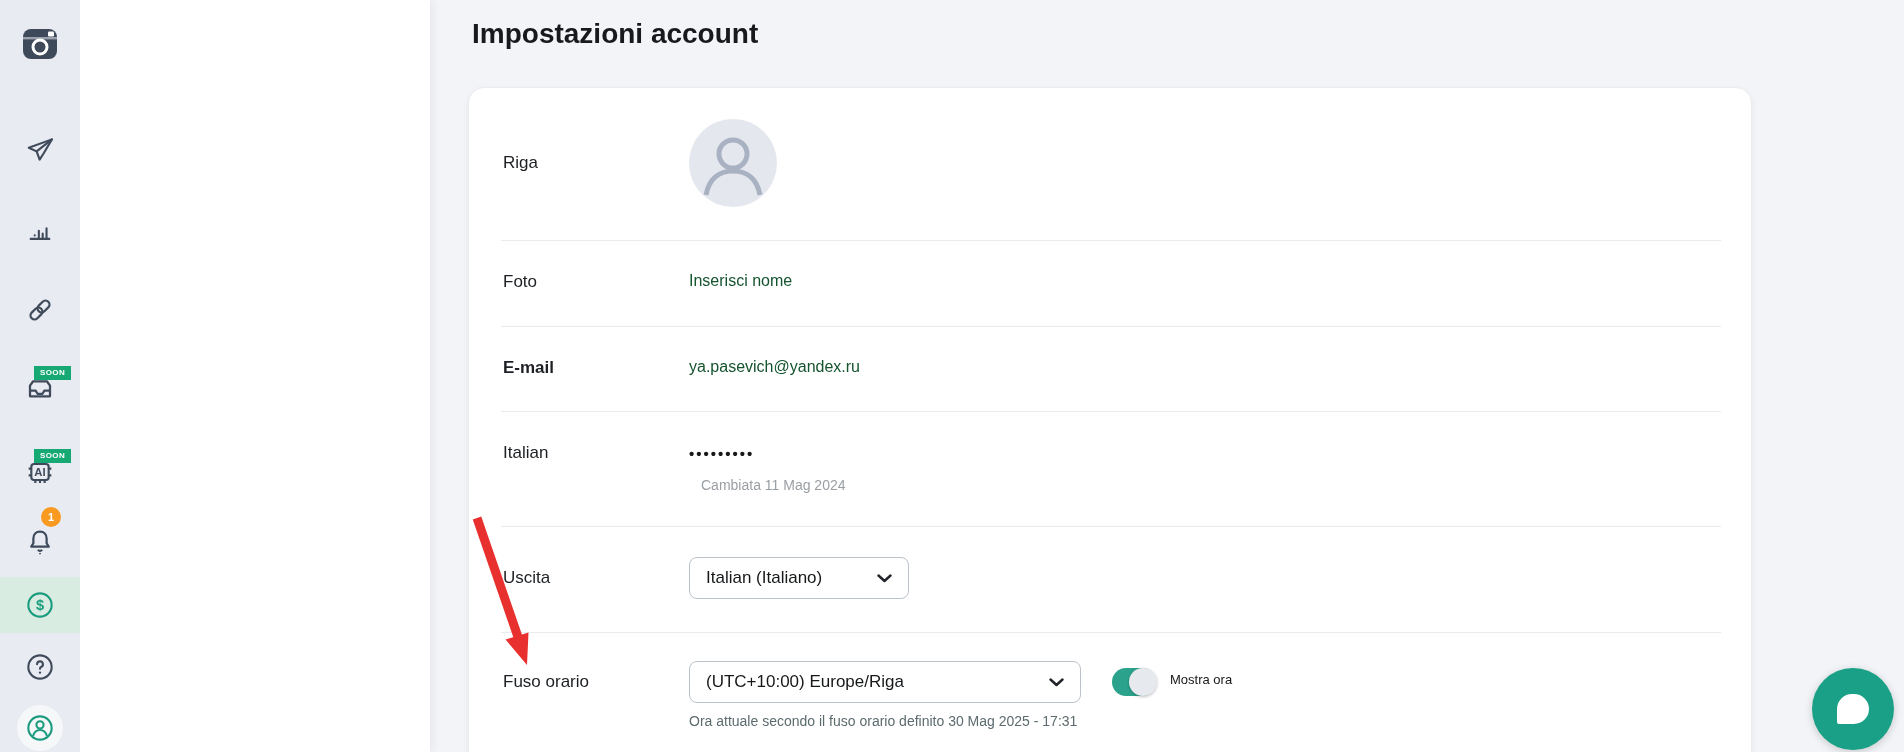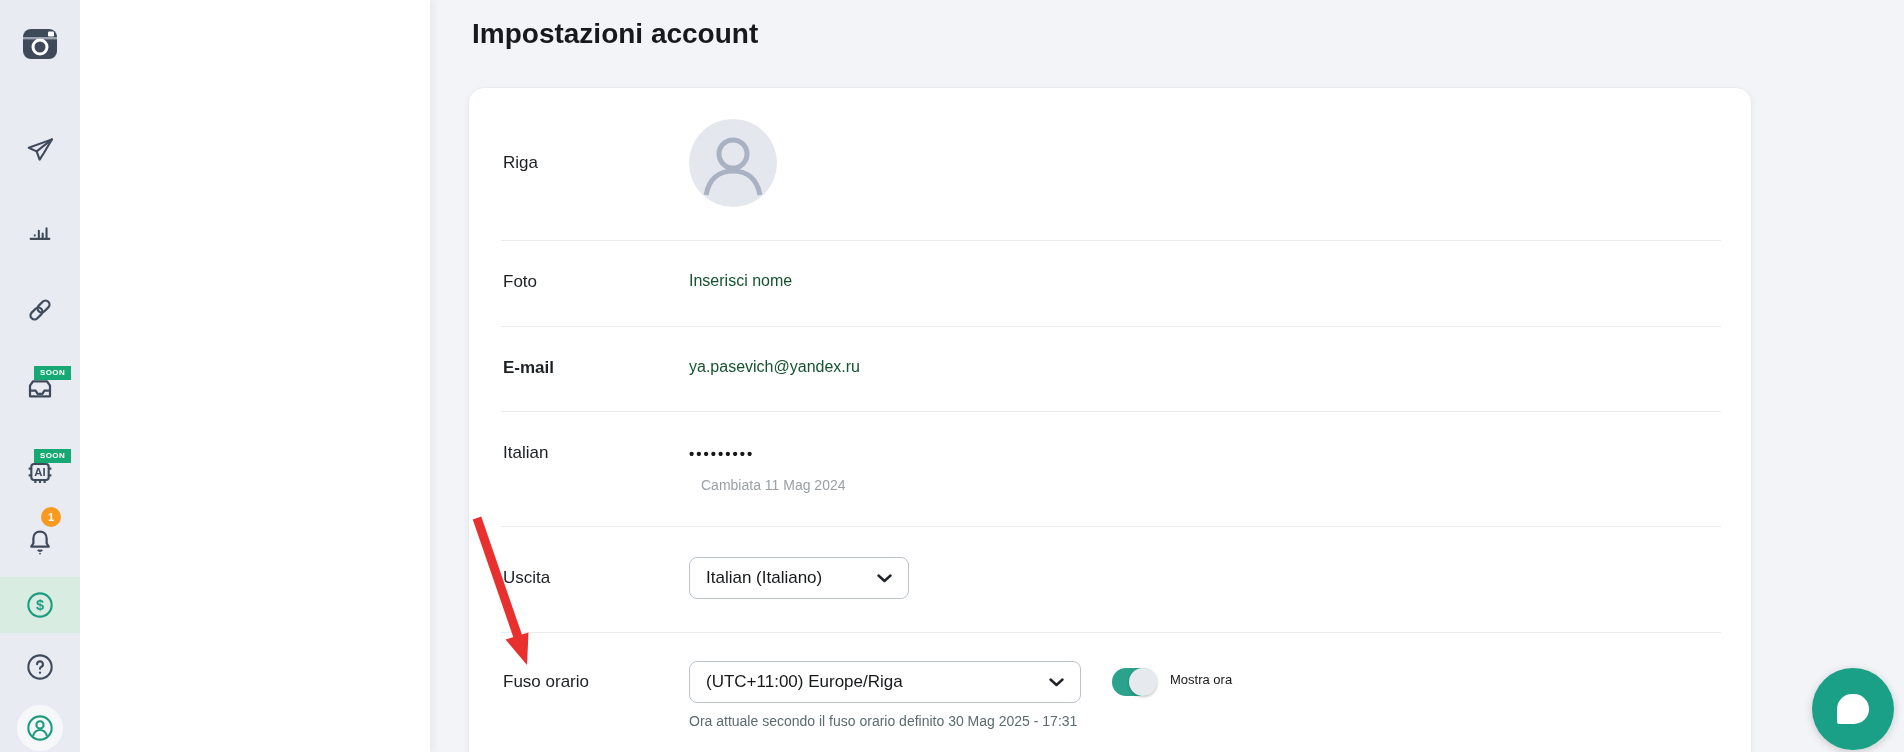--- a/index.html
+++ b/index.html
@@ -320,7 +320,7 @@
 
     <div class="abs row-label" style="top:584px;">Fuso orario</div>
     <div class="abs select" style="left:220px;top:573px;width:392px;">
-      <span class="val">(UTC+11:00) Europe/Riga</span>
+      <span class="val">(UTC+10:00) Europe/Riga</span>
       <span>
         <svg width="15" height="9" viewBox="0 0 15 9" fill="none" stroke="#20242a" stroke-width="2.4" stroke-linecap="round" stroke-linejoin="round">
             <path d="M1.5 1.5L7.5 7l6-5.5"></path>

